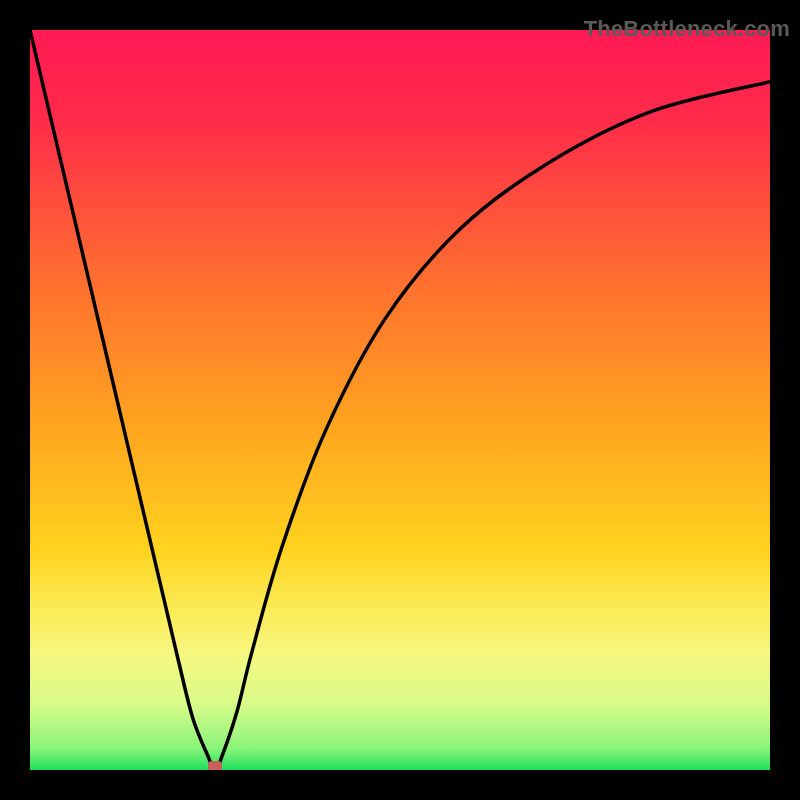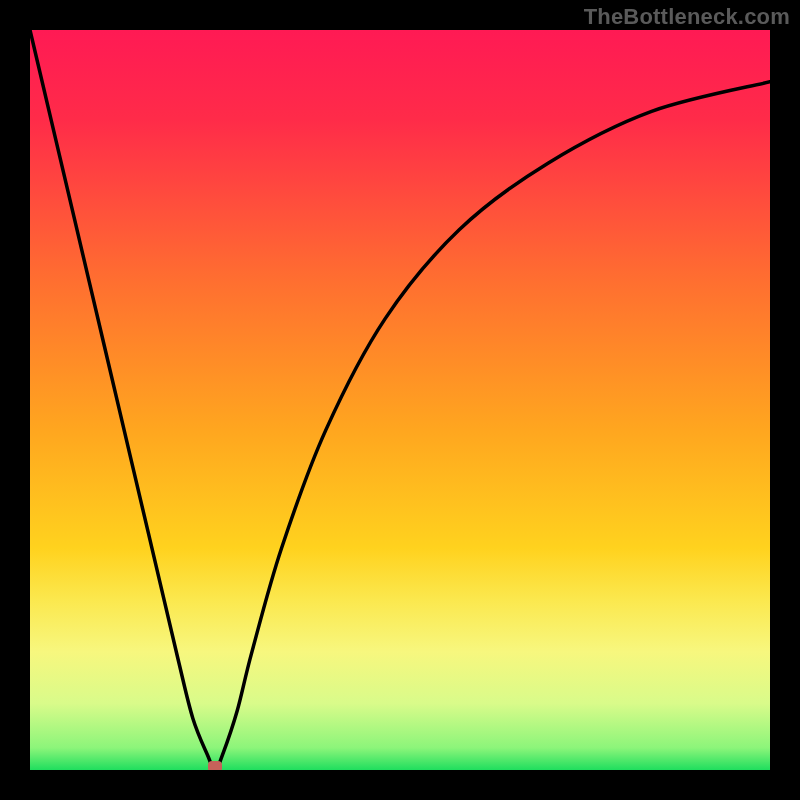--- a/index.html
+++ b/index.html
@@ -19,7 +19,7 @@
   }
   .attribution {
     position: absolute;
-    top: 4px;
+    top: 16px;
     right: 10px;
     font-size: 22px;
     font-weight: 600;

